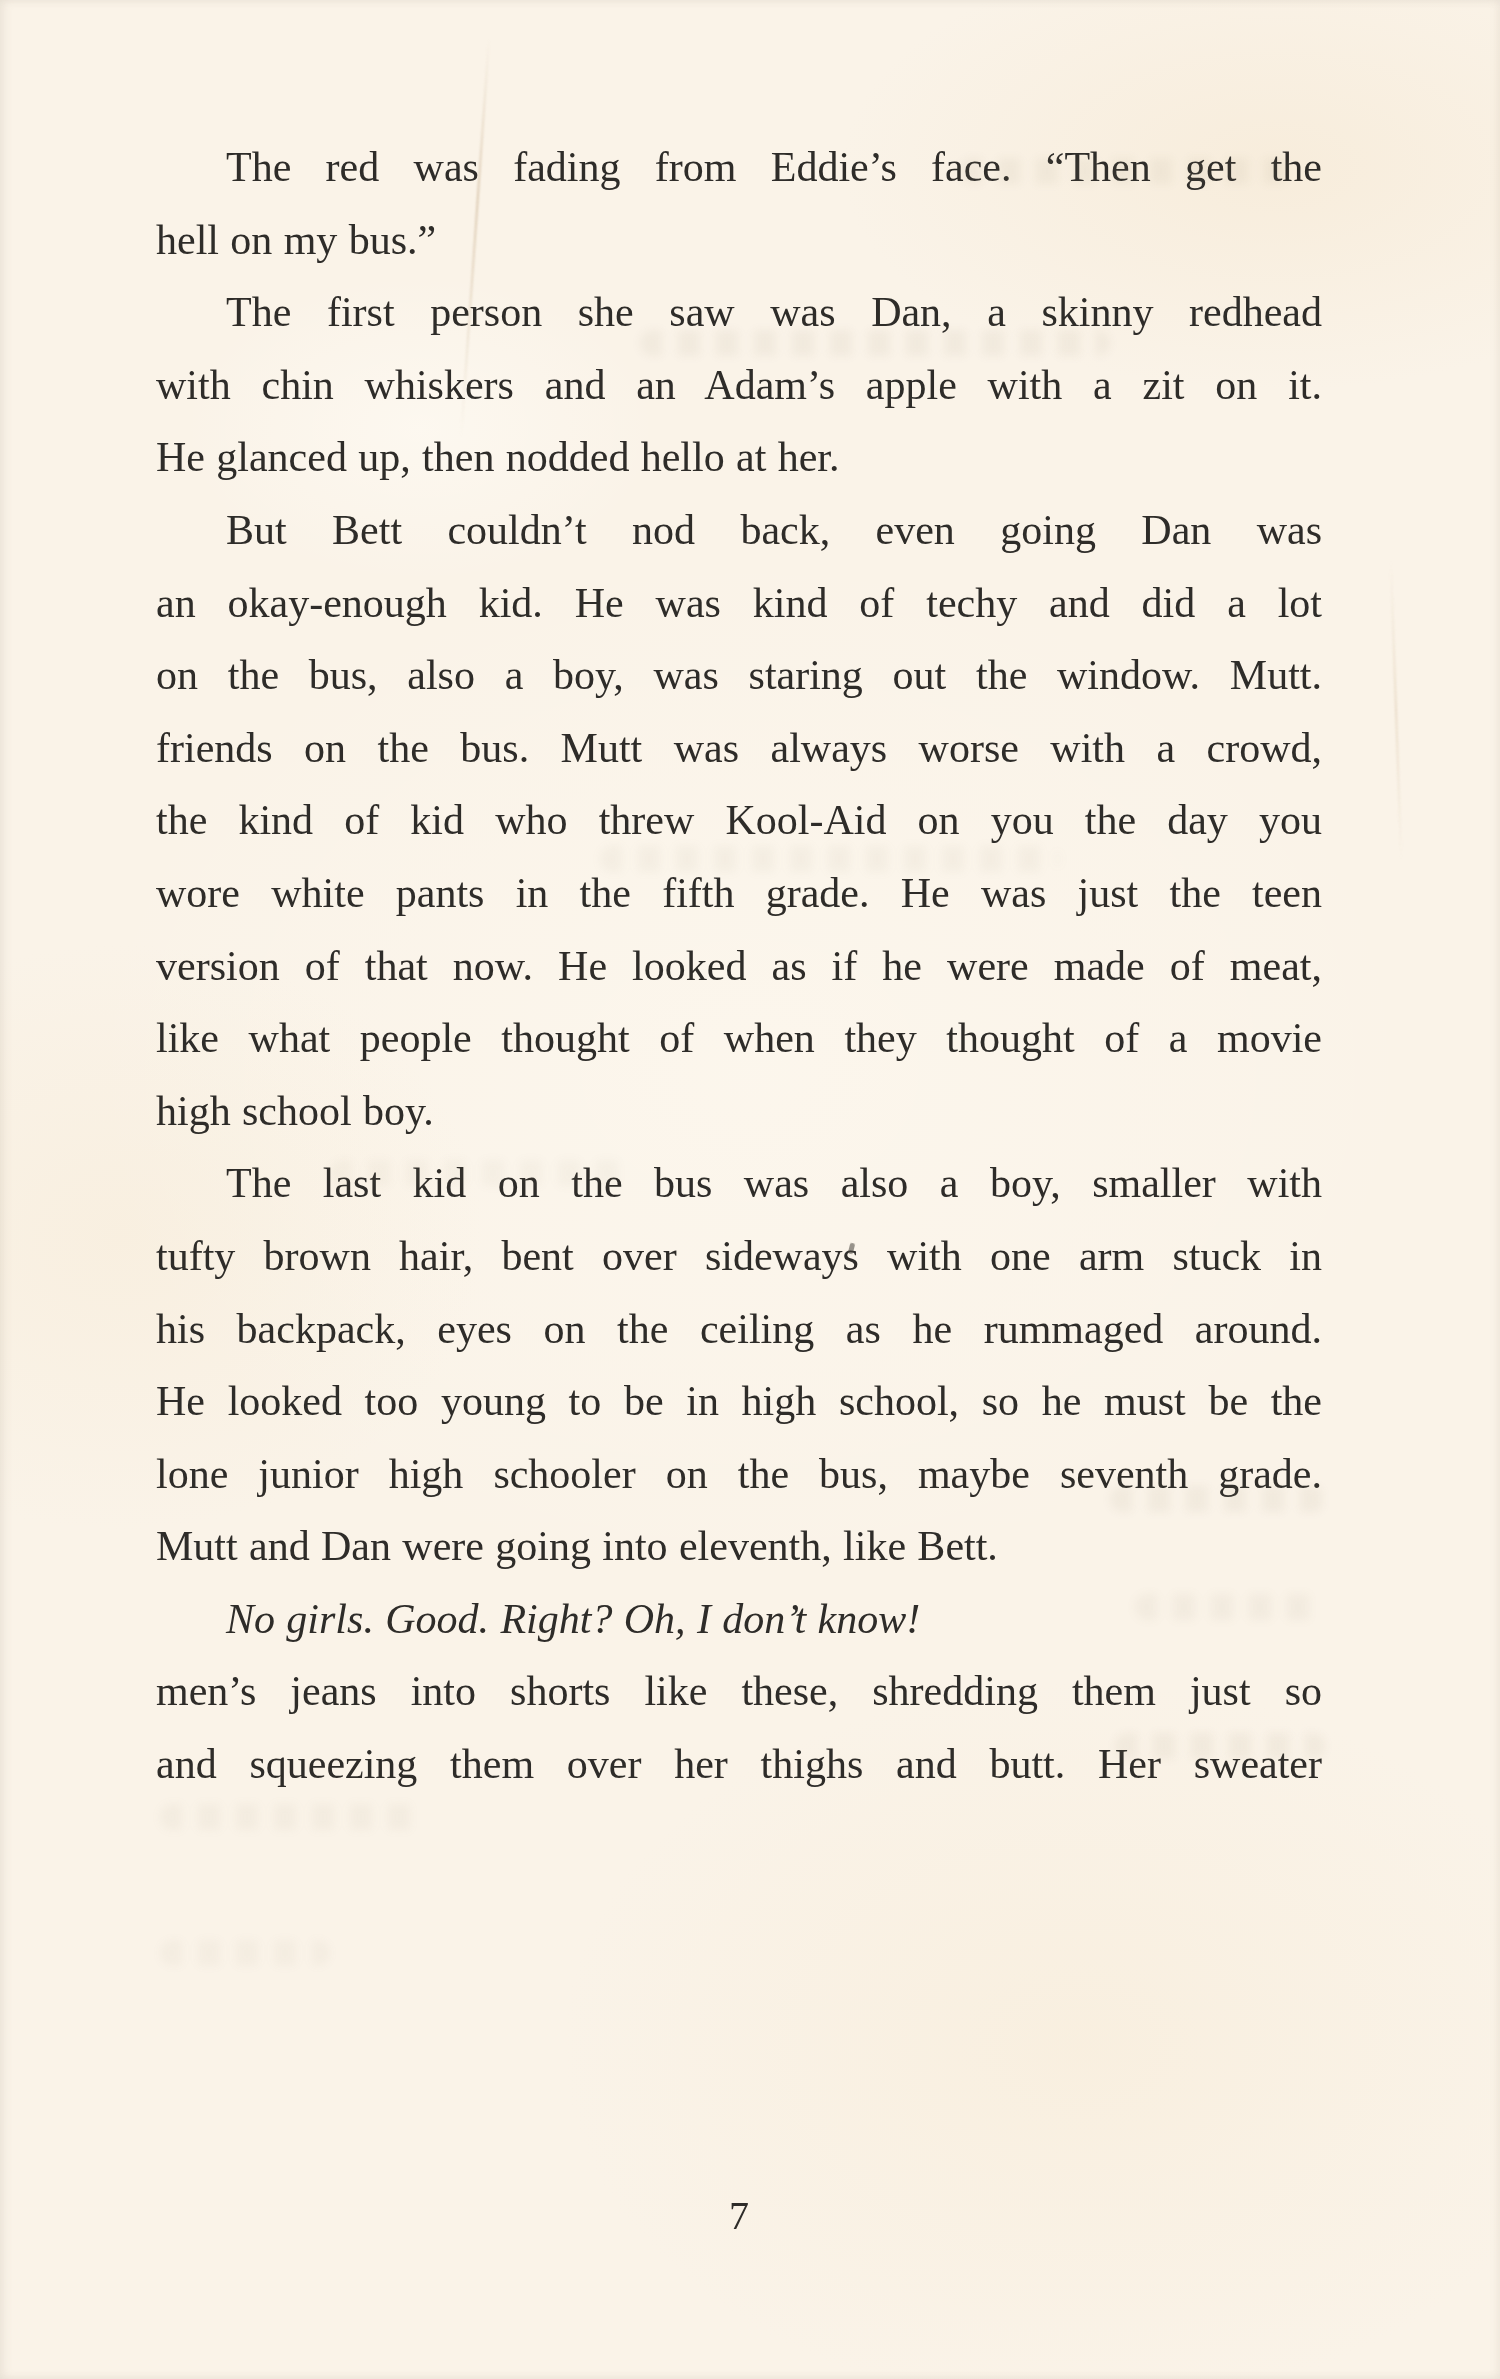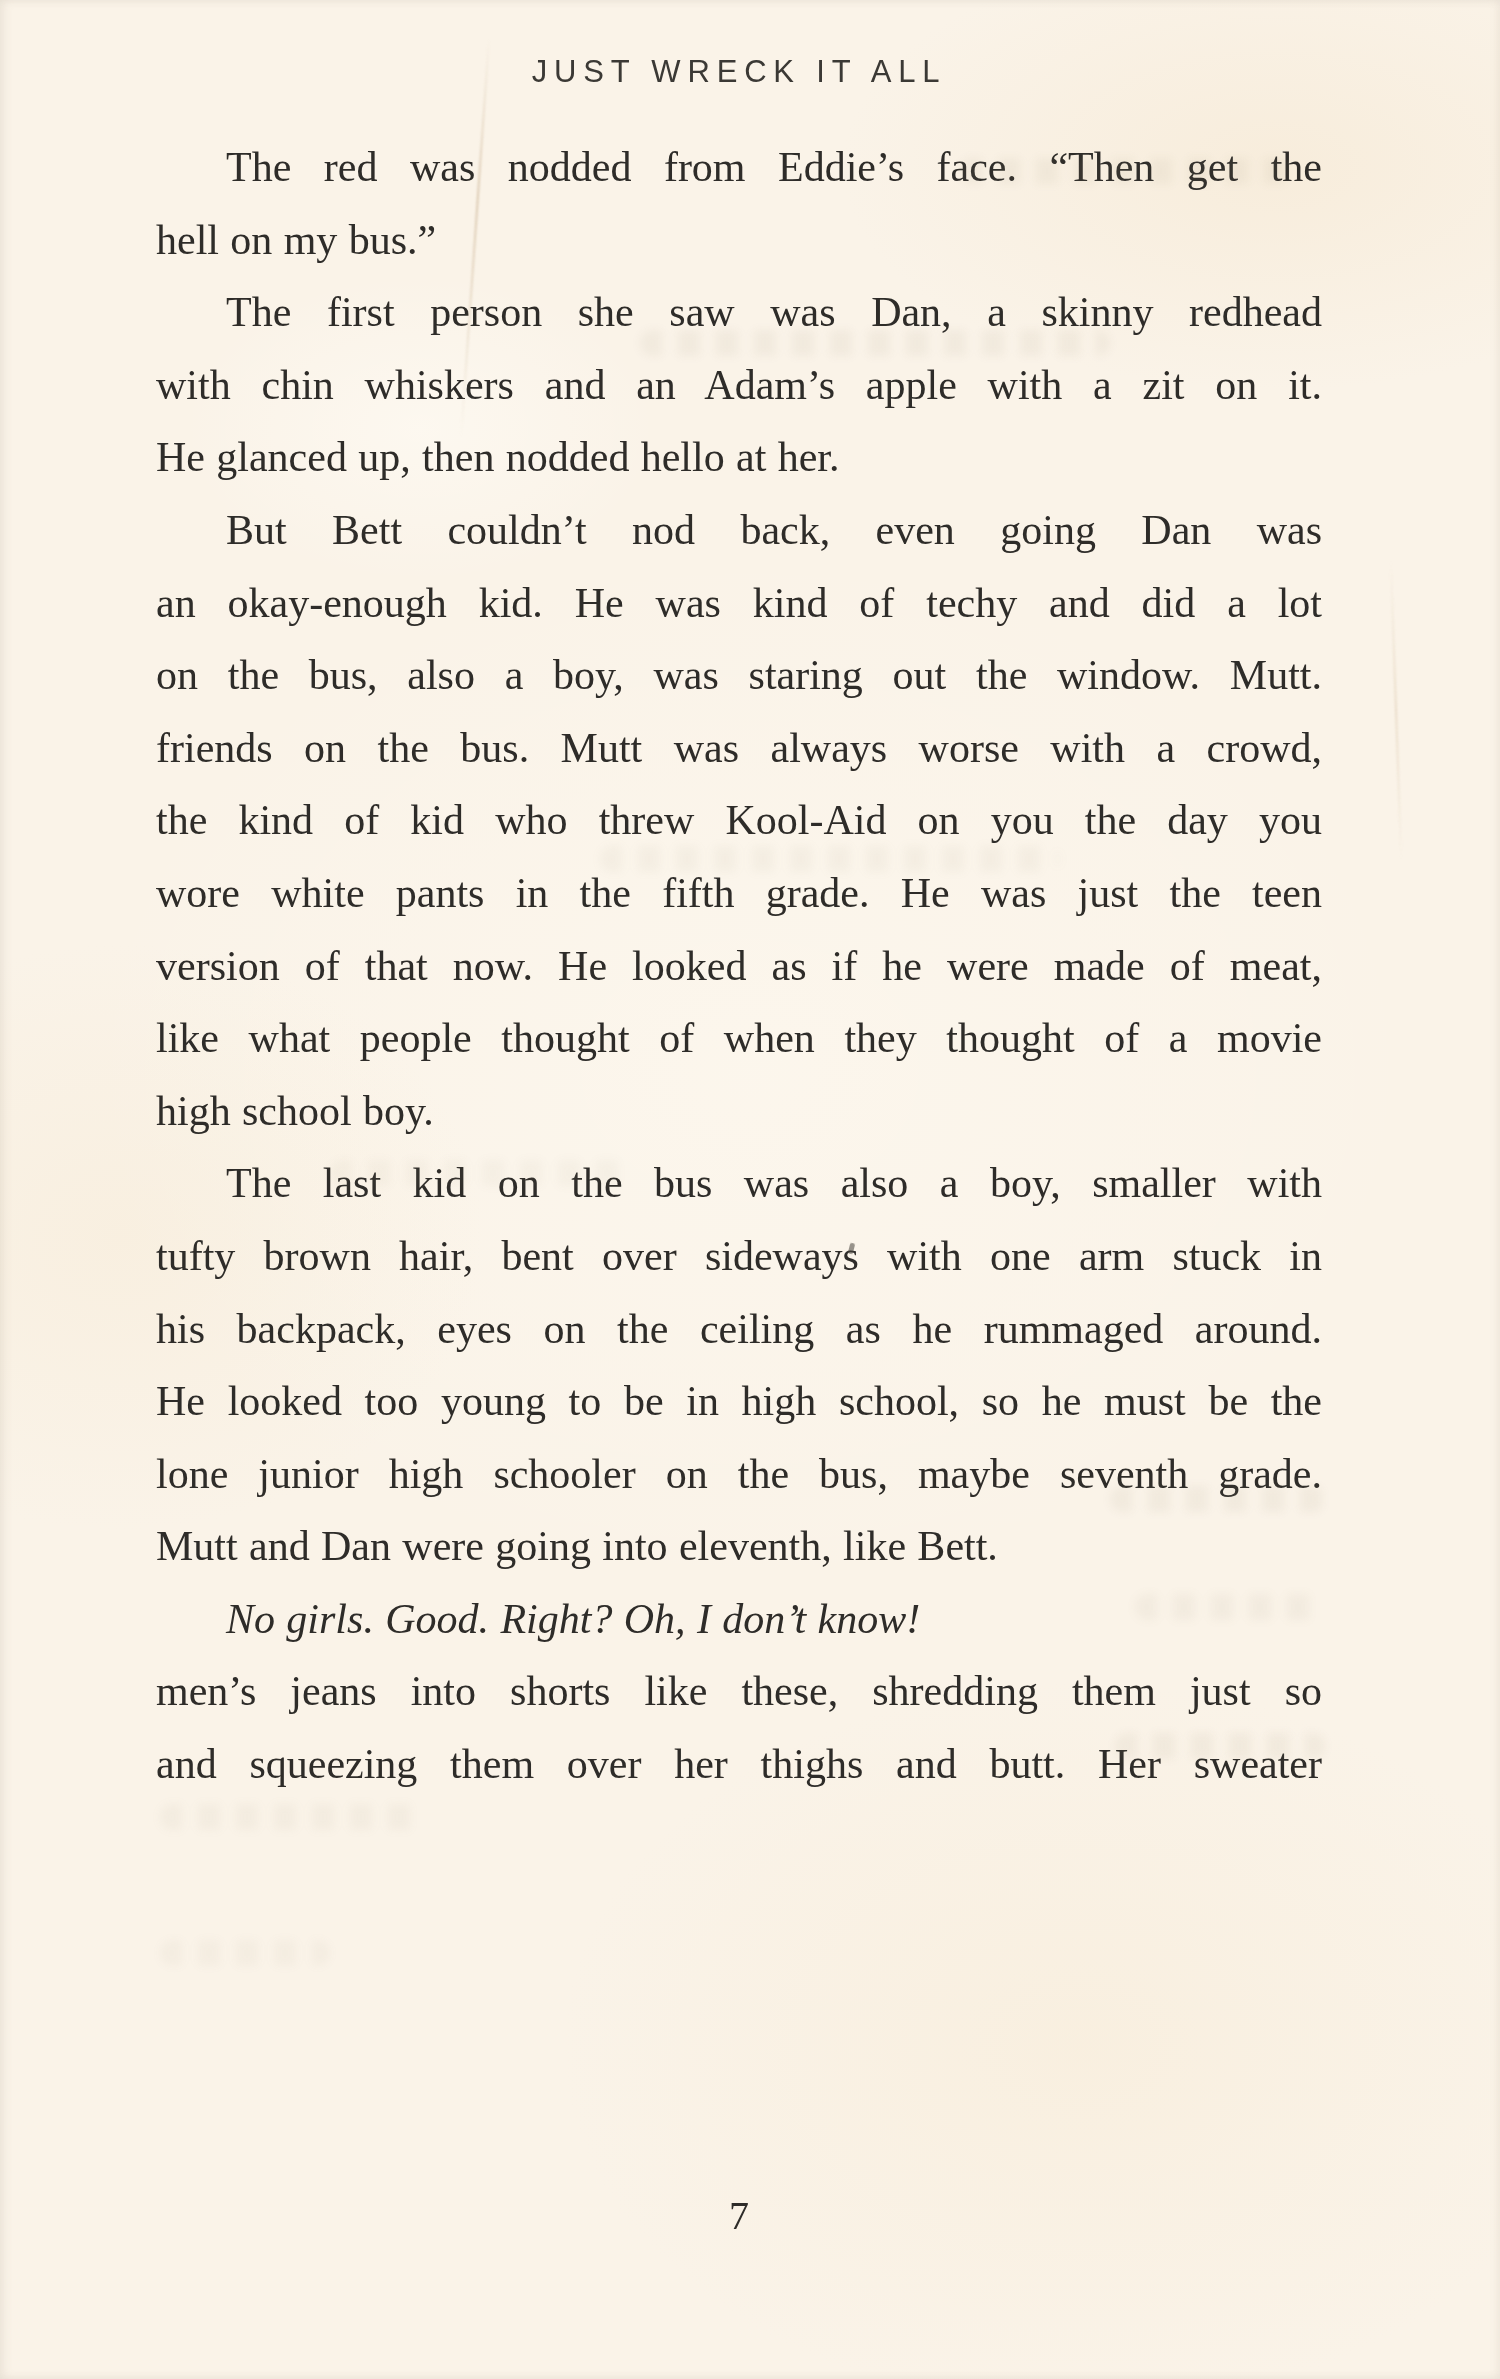--- a/index.html
+++ b/index.html
@@ -106,7 +106,6 @@
 <body>
 
 <div class="page">
-  <div class="running-header">JUST WRECK IT ALL</div>
 
   <main class="text-block">
       <div class="line indent">The red was nodded from Eddie’s face. “Then get the</div>

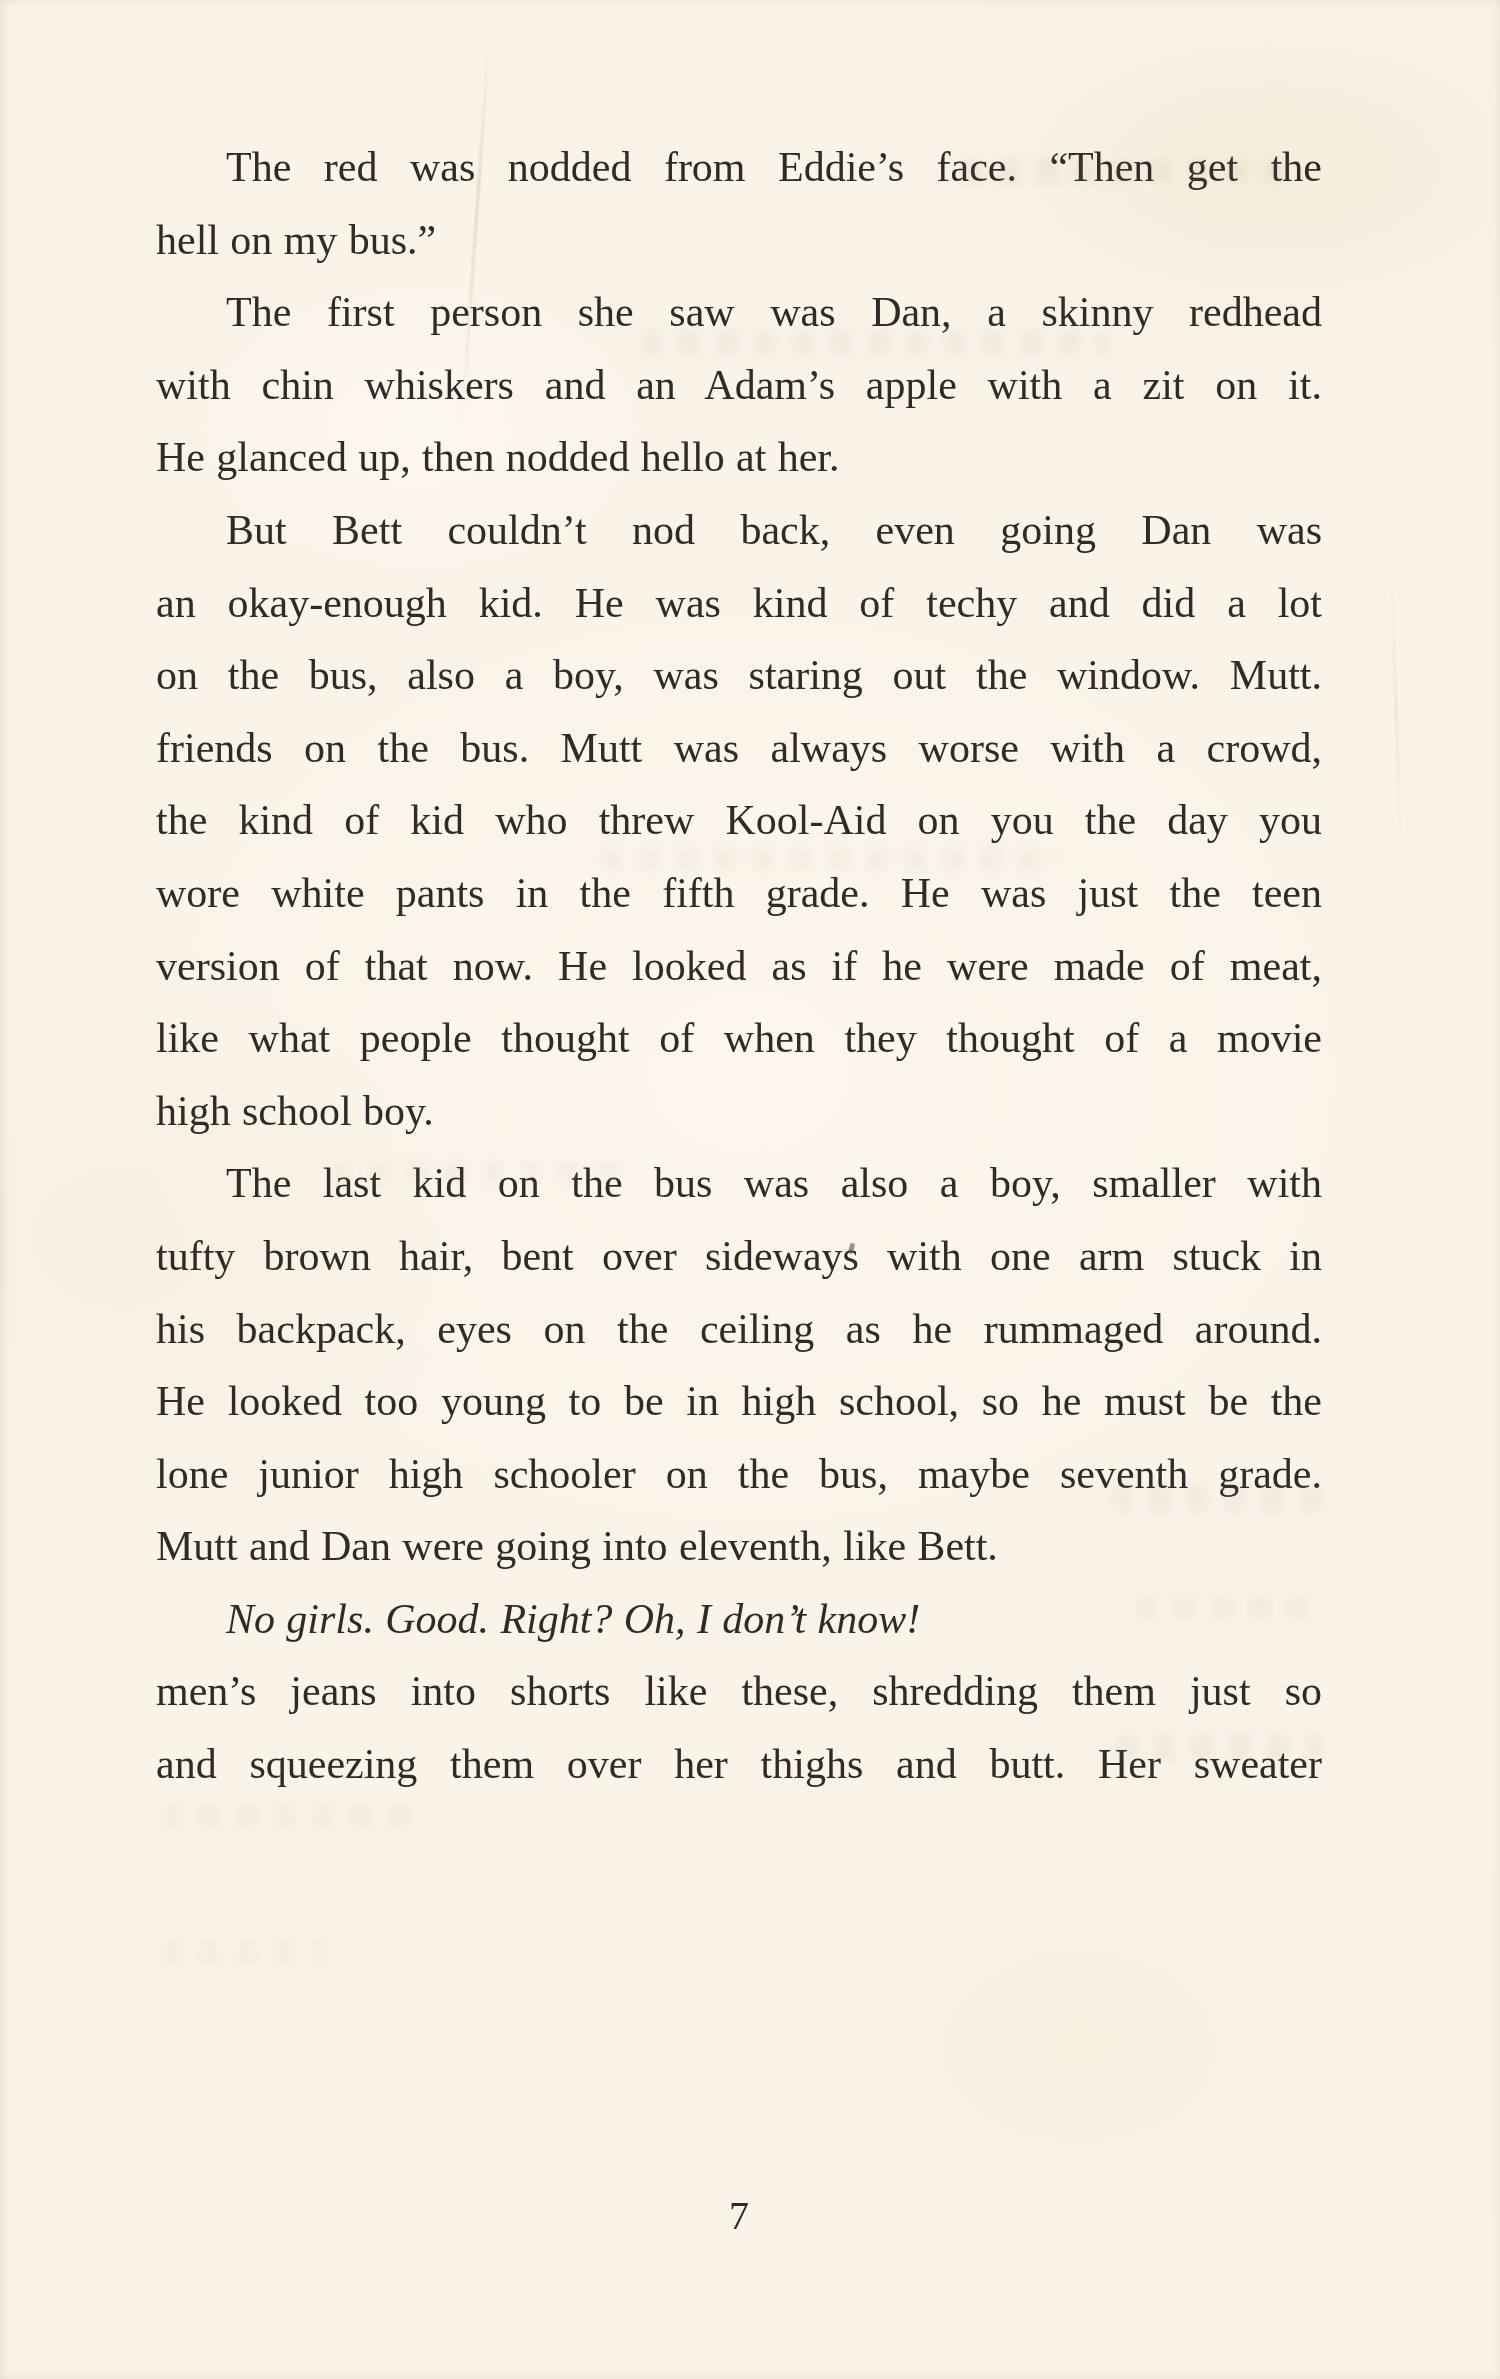--- a/index.html
+++ b/index.html
@@ -108,7 +108,7 @@
 <div class="page">
 
   <main class="text-block">
-      <div class="line indent">The red was nodded from Eddie’s face. “Then get the</div>
+      <div class="line indent">The red was fading from Eddie’s face. “Then get the</div>
       <div class="line noj">hell on my bus.”</div>
       <div class="line indent">The first person she saw was Dan, a skinny redhead</div>
       <div class="line">with chin whiskers and an Adam’s apple with a zit on it.</div>

